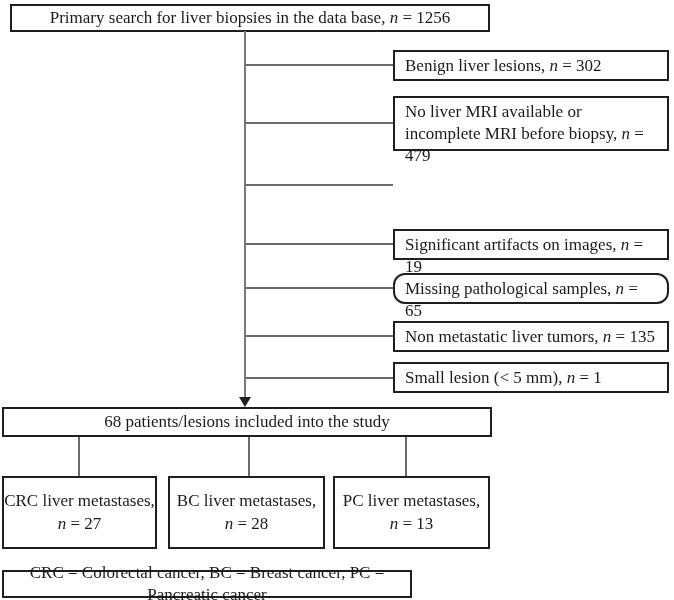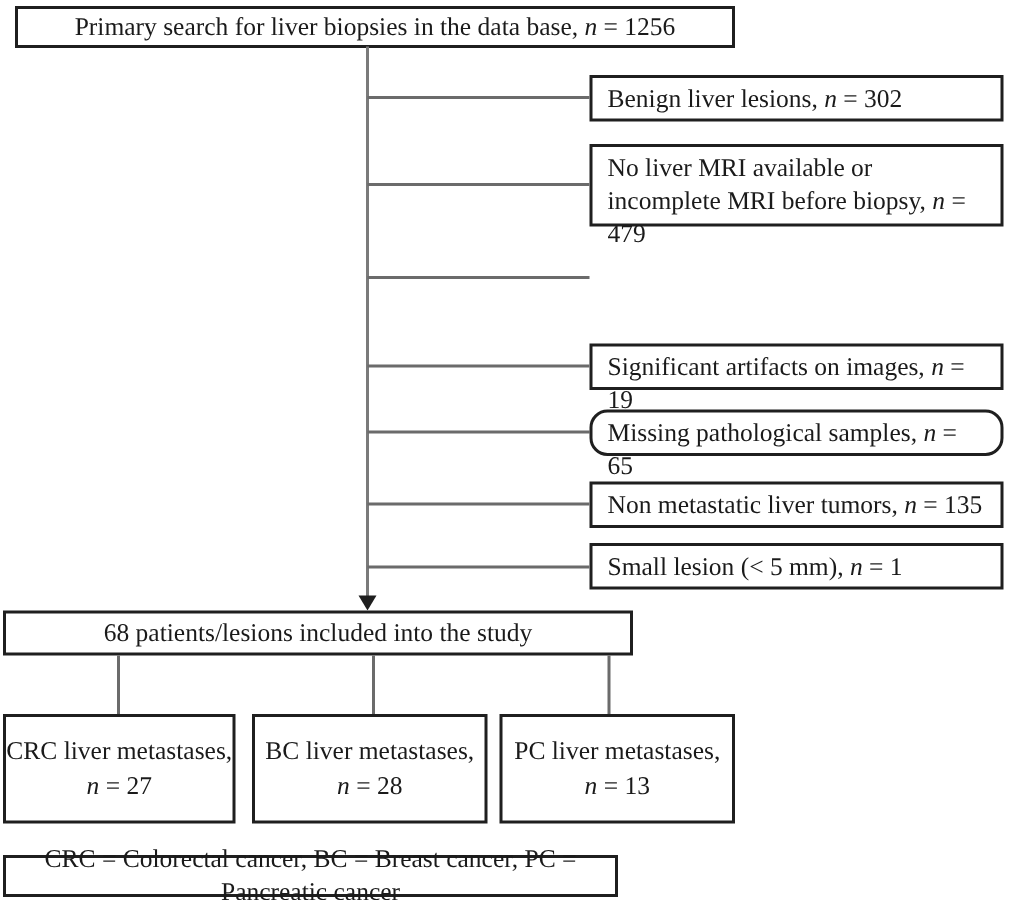--- a/index.html
+++ b/index.html
@@ -60,7 +60,7 @@
   .excl-5 { top: 321px; height: 31px; }
   .excl-6 { top: 362px; height: 31px; }
   
-  .included-box { left: 2px; top: 407px; width: 420px; height: 30px; justify-content: center; }
+  .included-box { left: 2px; top: 407px; width: 490px; height: 30px; justify-content: center; }
   
   .drop         { position: absolute; top: 437px; width: 1.5px; height: 39px; background: #6b6b6b; }
   .drop-0 { left: 78px; }

